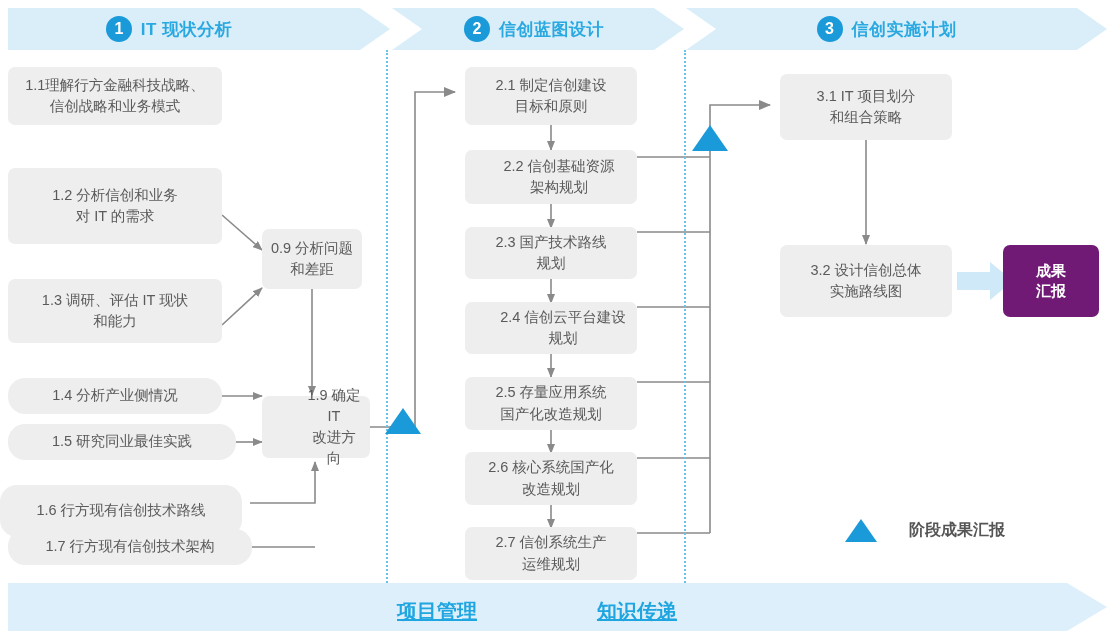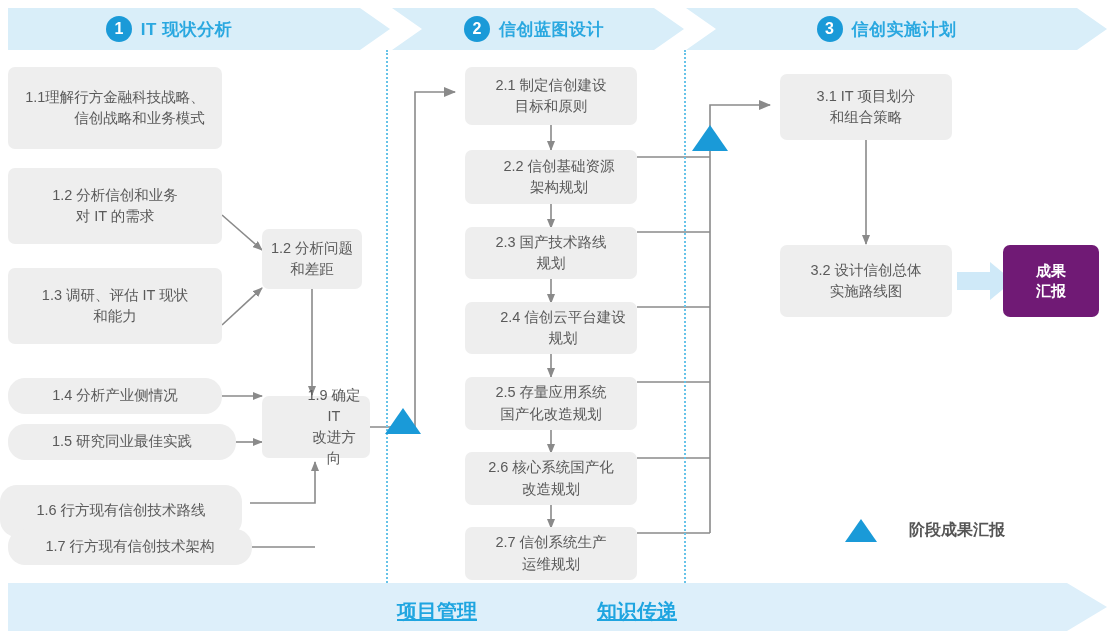--- a/index.html
+++ b/index.html
@@ -177,7 +177,7 @@
     </div>
   </div>
 
-  <div class="box" style="left:8px;top:67px;width:214px;height:82px;text-align:right;">1.1理解行方金融科技战略、
+  <div class="box" style="left:8px;top:67px;width:214px;height:58px;">1.1理解行方金融科技战略、
 信创战略和业务模式</div>
   <div class="box" style="left:8px;top:168px;width:214px;height:76px;">1.2 分析信创和业务
 对 IT 的需求</div>

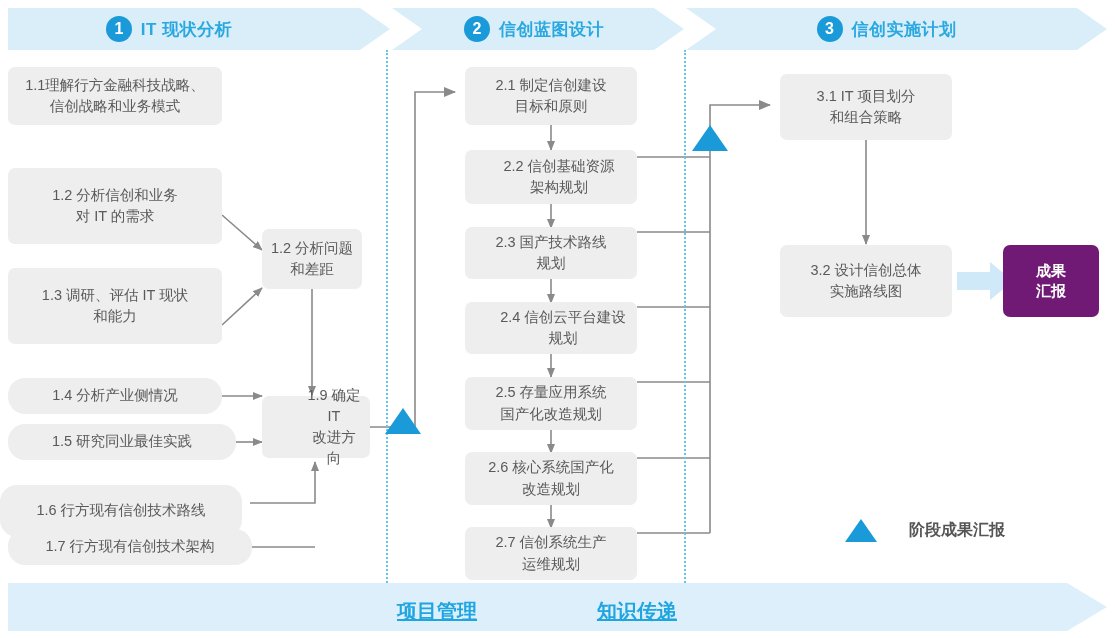--- a/index.html
+++ b/index.html
@@ -187,7 +187,7 @@
   <div class="box pill" style="left:8px;top:424px;width:228px;height:36px;">1.5 研究同业最佳实践</div>
   <div class="box pill" style="left:0;top:485px;width:242px;height:52px;">1.6 行方现有信创技术路线</div>
   <div class="box pill" style="left:8px;top:529px;width:244px;height:36px;">1.7 行方现有信创技术架构</div>
-  <div class="box" style="left:262px;top:229px;width:100px;height:60px;">1.2 分析问题
+  <div class="box" style="left:262px;top:229px;width:100px;height:60px;">0.9 分析问题
 和差距</div>
   <div class="box" style="left:262px;top:396px;width:108px;height:62px;padding-left:44px;">1.9 确定 IT
 改进方向</div>

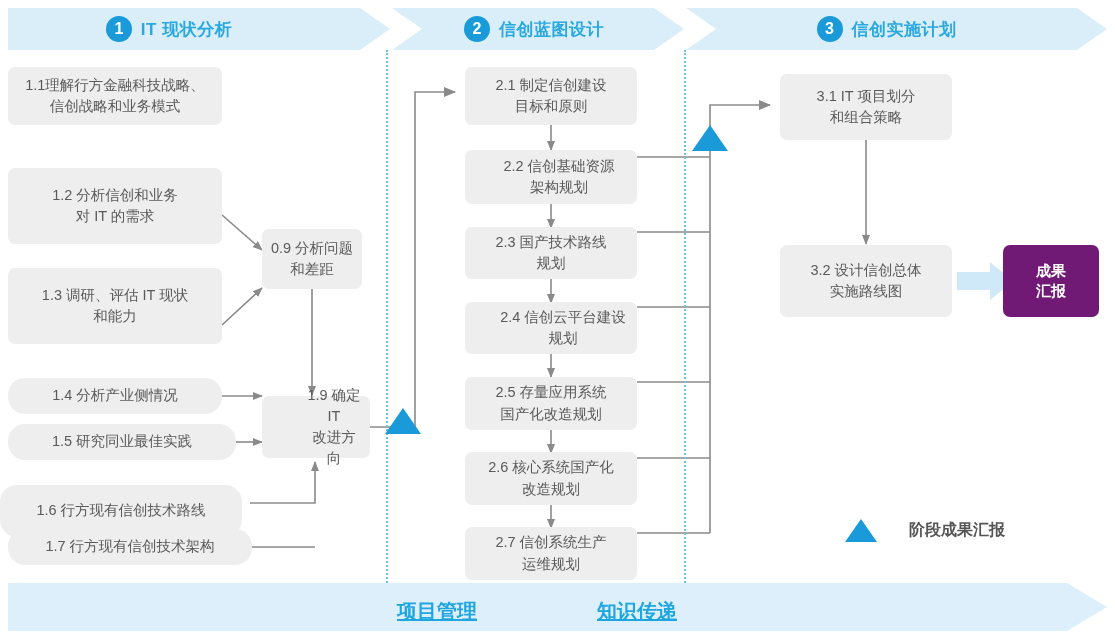--- a/index.html
+++ b/index.html
@@ -181,7 +181,7 @@
 信创战略和业务模式</div>
   <div class="box" style="left:8px;top:168px;width:214px;height:76px;">1.2 分析信创和业务
 对 IT 的需求</div>
-  <div class="box" style="left:8px;top:268px;width:214px;height:76px;">1.3 调研、评估 IT 现状
+  <div class="box" style="left:8px;top:279px;width:214px;height:64px;">1.3 调研、评估 IT 现状
 和能力</div>
   <div class="box pill" style="left:8px;top:378px;width:214px;height:36px;">1.4 分析产业侧情况</div>
   <div class="box pill" style="left:8px;top:424px;width:228px;height:36px;">1.5 研究同业最佳实践</div>

